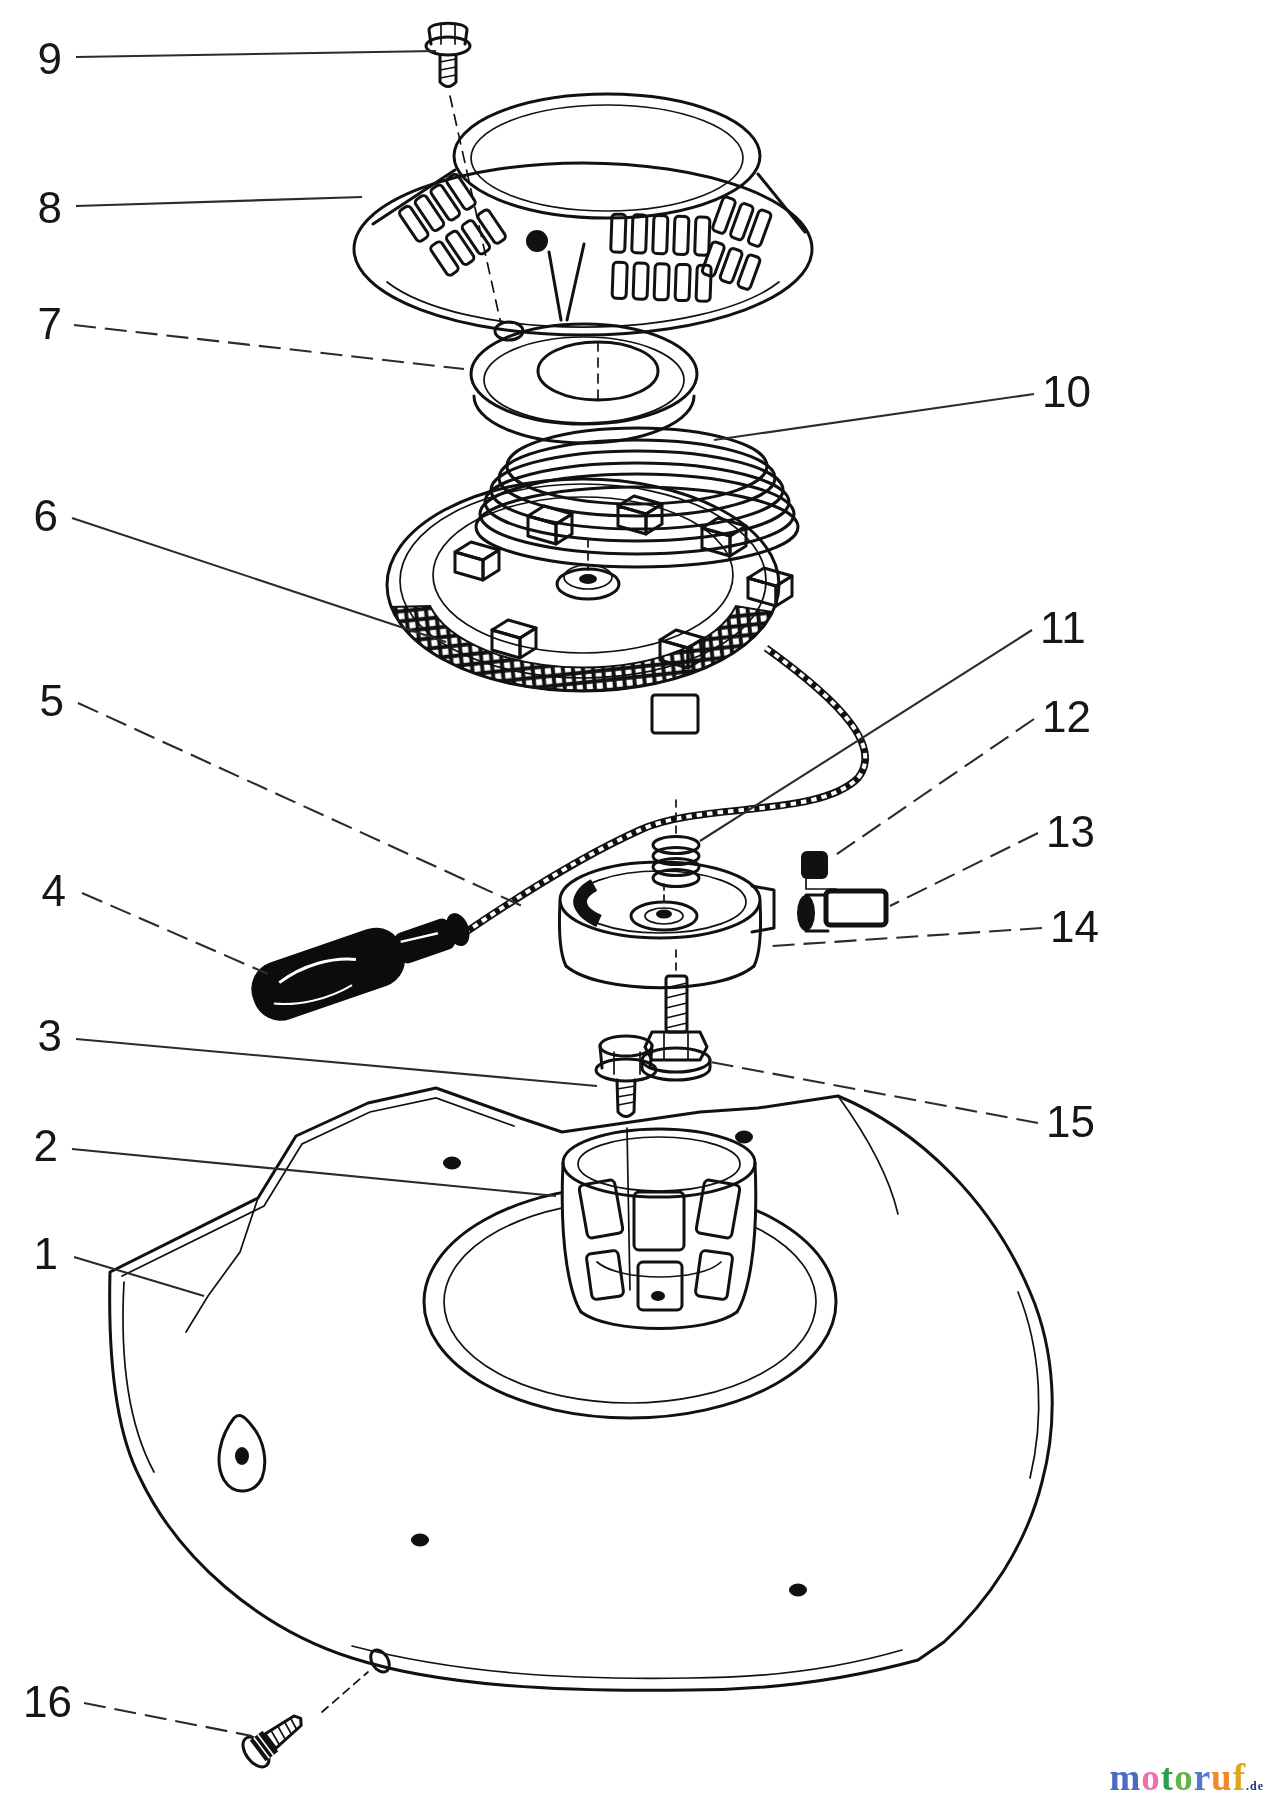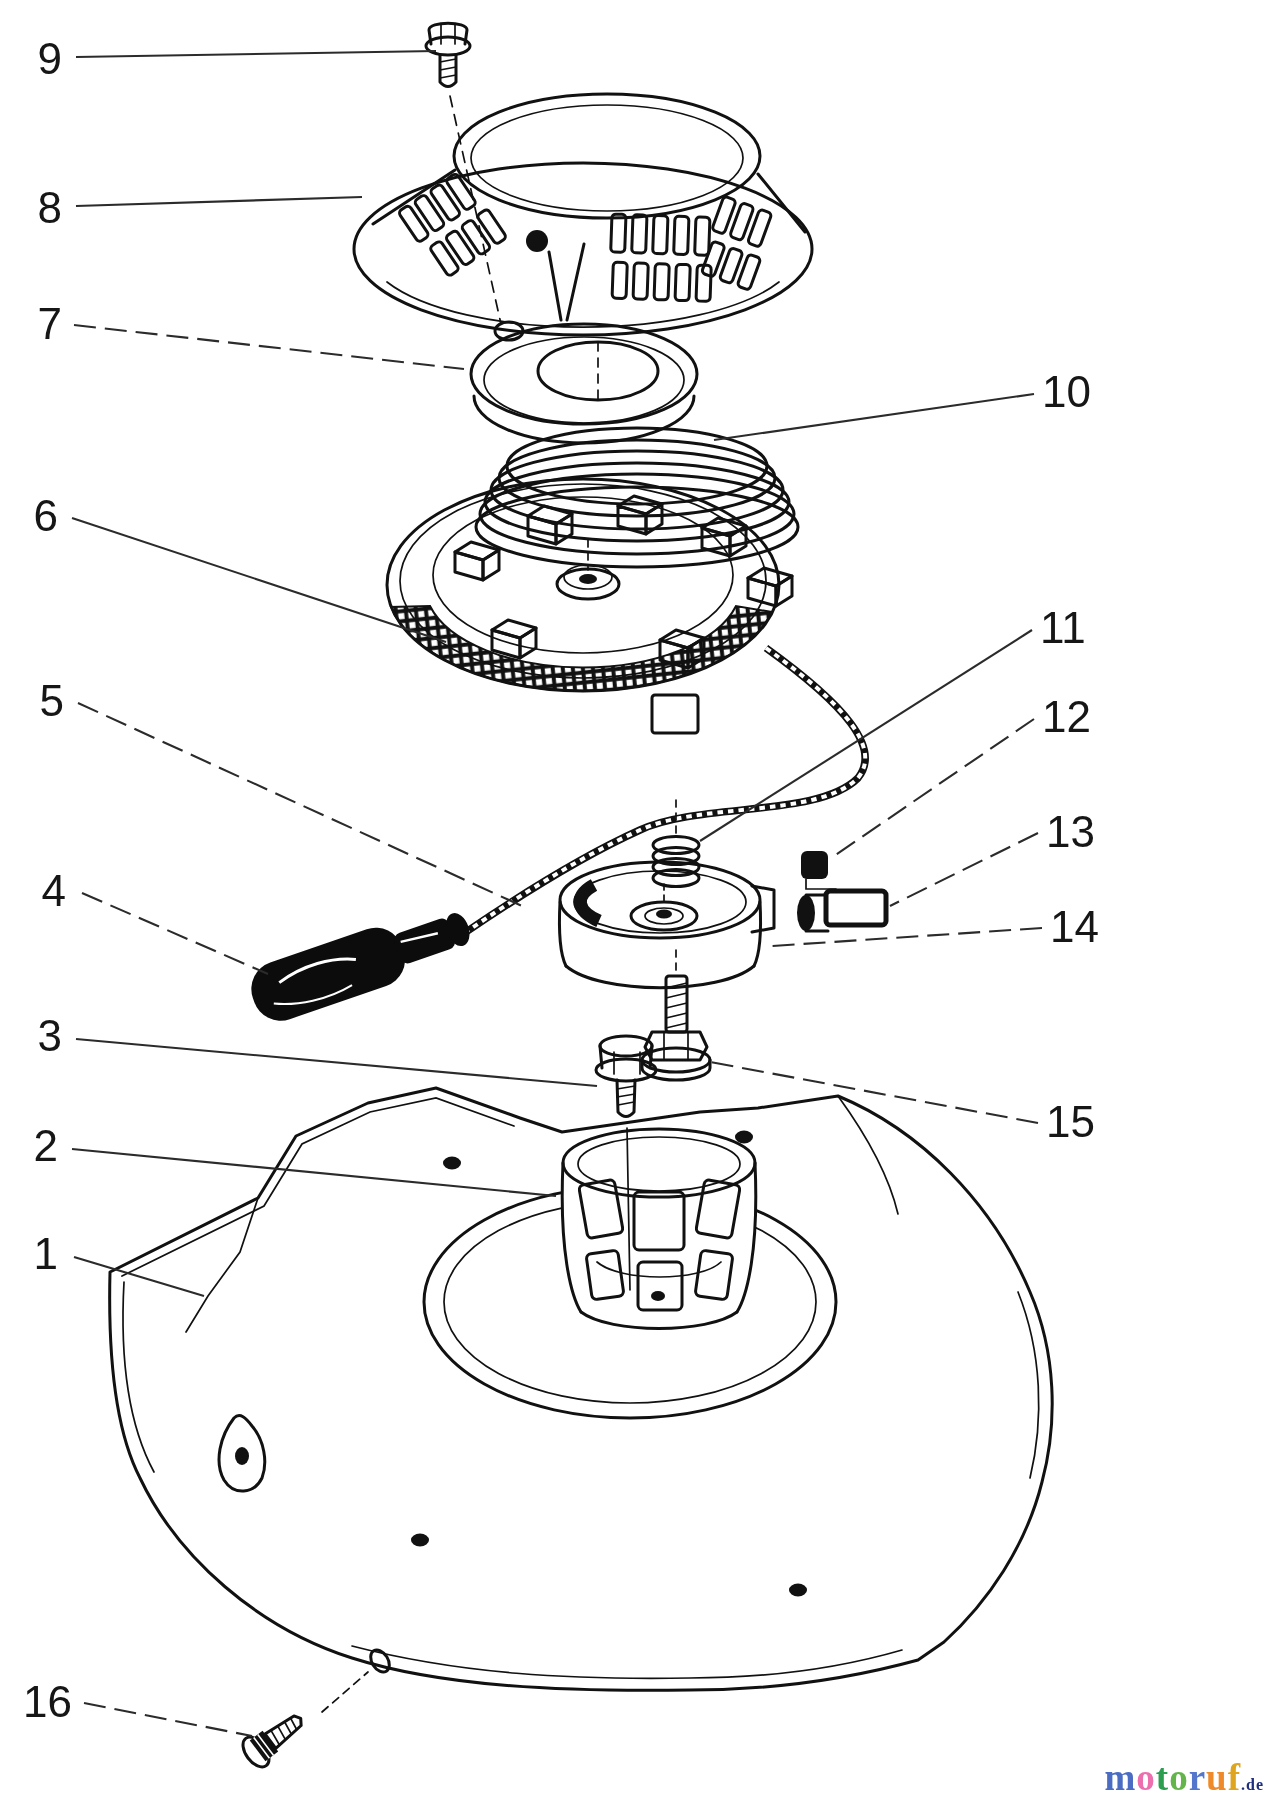--- a/index.html
+++ b/index.html
@@ -23,7 +23,7 @@
     font-size:37px;letter-spacing:1px;line-height:1;
     user-select:none;
   }
-  .watermark .wm-suffix{font-size:16px;font-weight:bold;}
+  .watermark .wm-suffix{font-size:12px;font-weight:bold;}
 </style>
 </head>
 <body>

